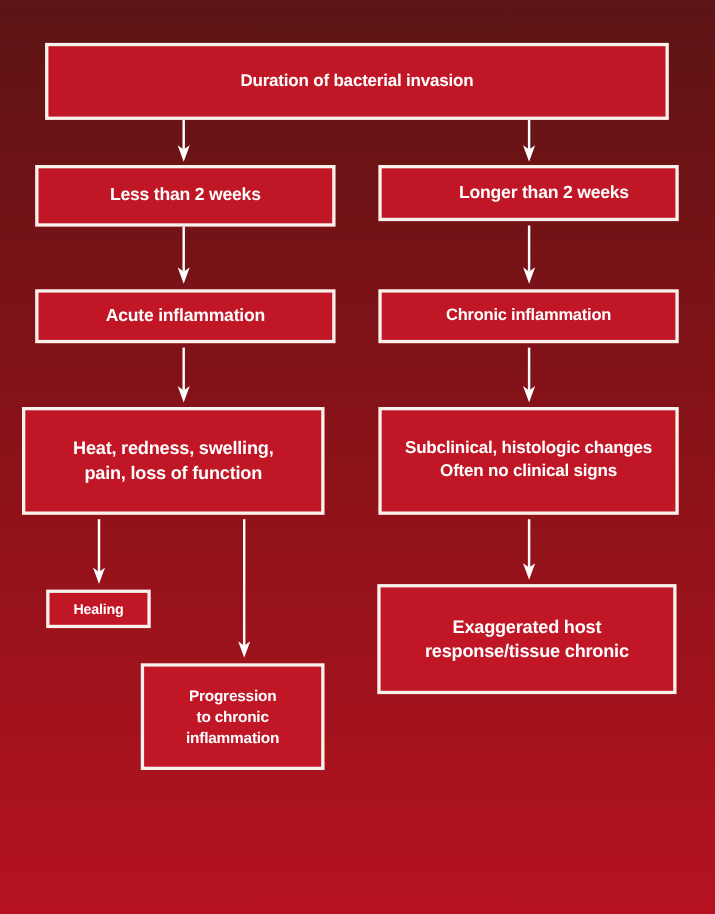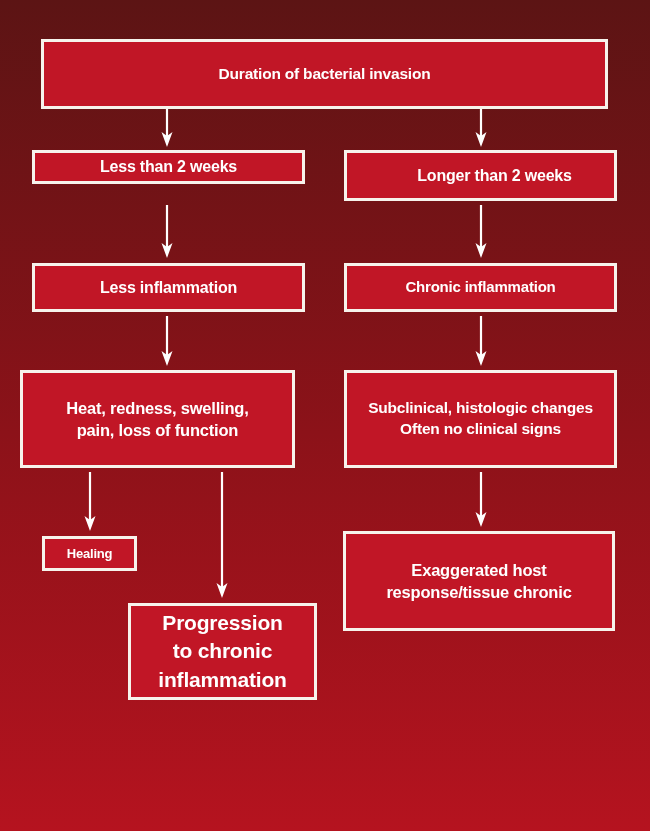--- a/index.html
+++ b/index.html
@@ -41,7 +41,7 @@
   }
   
   .b-duration    {left:41px;  top:39px;  width:567px; height:70px;  font-size:15.5px;}
-  .b-less        {left:32px;  top:150px; width:273px; height:34px;  font-size:16px;}
+  .b-less        {left:32px;  top:150px; width:273px; height:56px;  font-size:16px;}
   .b-longer      {left:344px; top:150px; width:273px; height:51px;  font-size:16px;padding-left:28px;}
   .b-acute       {left:32px;  top:263px; width:273px; height:49px;  font-size:16px;}
   .b-chronic     {left:344px; top:263px; width:273px; height:49px;  font-size:15px;}

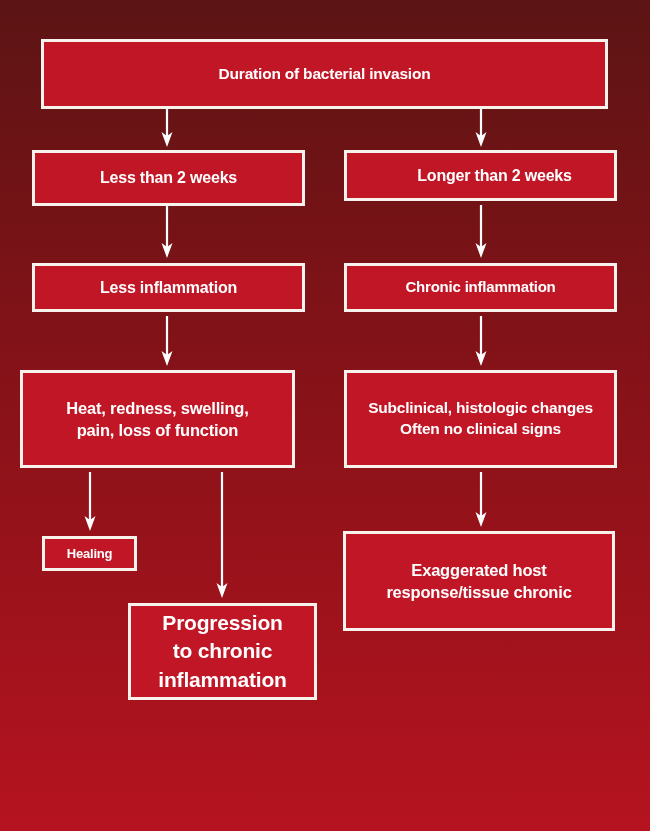--- a/index.html
+++ b/index.html
@@ -117,7 +117,7 @@
   </div>
 
   <div class="flow-box b-acute">
-    <span class="label">Less inflammation</span>
+    <span class="label">Acute inflammation</span>
   </div>
 
   <div class="flow-box b-chronic">

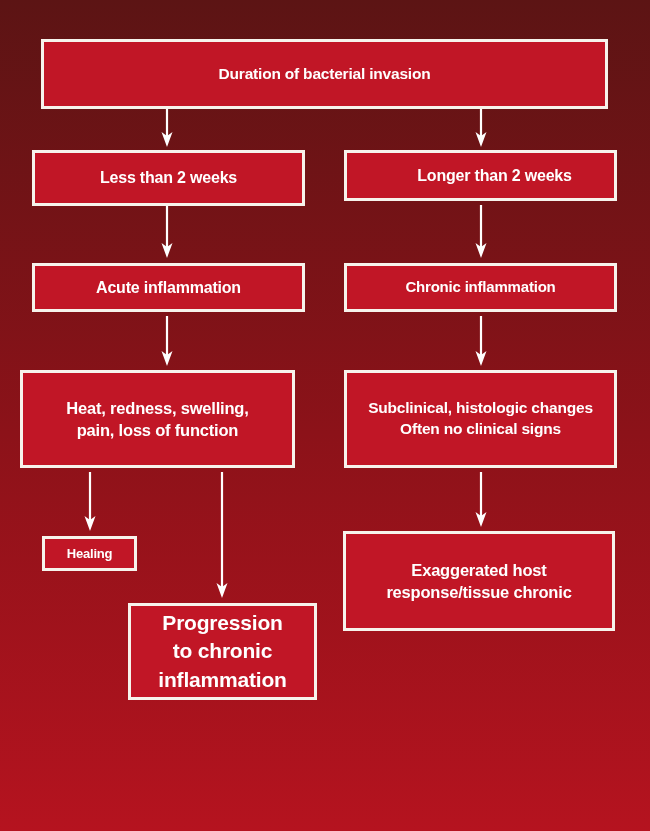--- a/index.html
+++ b/index.html
@@ -48,7 +48,7 @@
   .b-acute-signs {left:20px;  top:370px; width:275px; height:98px;  font-size:16.5px;}
   .b-chronic-signs{left:344px;top:370px; width:273px; height:98px;  font-size:15.5px;text-align:center;}
   .b-healing     {left:42px;  top:536px; width:95px;  height:35px;  font-size:13px;}
-  .b-progression {left:128px; top:603px; width:189px; height:97px;  font-size:21px;}
+  .b-progression {left:128px; top:603px; width:167px; height:97px;  font-size:14px;}
   .b-exaggerated {left:343px; top:531px; width:272px; height:100px; font-size:16.5px;}
   .arrow-layer{
     position:absolute;

